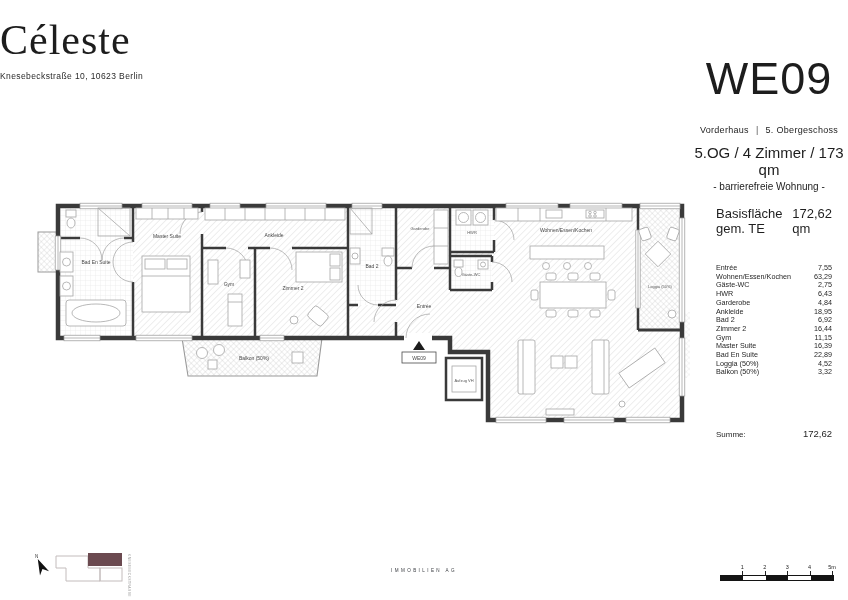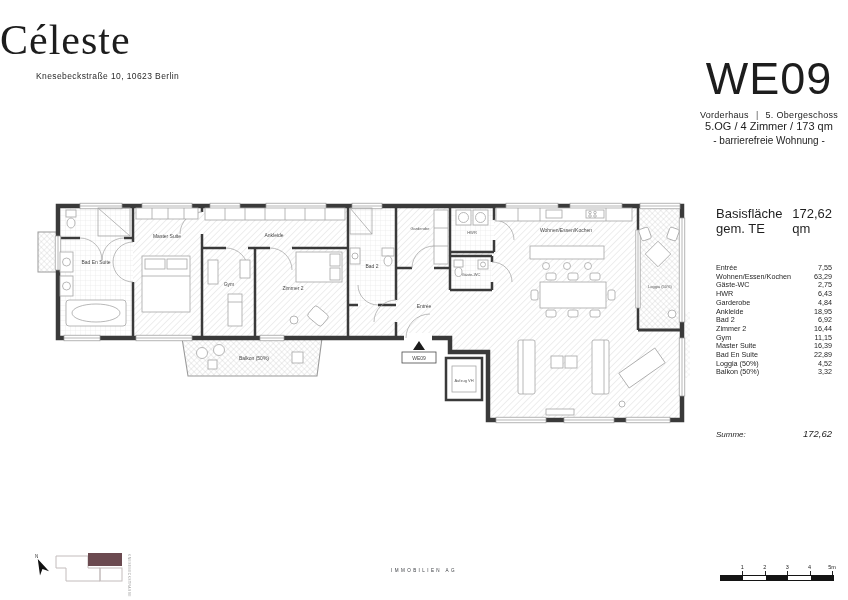--- a/index.html
+++ b/index.html
@@ -10,7 +10,7 @@
   .brand{position:absolute;top:16px;left:0;right:0;text-align:left;}
   .brand-name{font-family:"Liberation Serif","DejaVu Serif",serif;font-size:42px;
               letter-spacing:1px;color:#1d1d1d;font-weight:400;}
-  .brand-addr{margin-top:7px;font-size:8.5px;letter-spacing:.4px;color:#2a2a2a;padding-left:36px;}
+  .brand-addr{margin-top:7px;font-size:8.5px;letter-spacing:.4px;color:#2a2a2a;}
 
   .unit{position:absolute;top:56px;left:690px;width:158px;text-align:center;color:#1d1d1d;}
   .unit-id{font-size:45px;font-weight:400;letter-spacing:1px;line-height:1;}

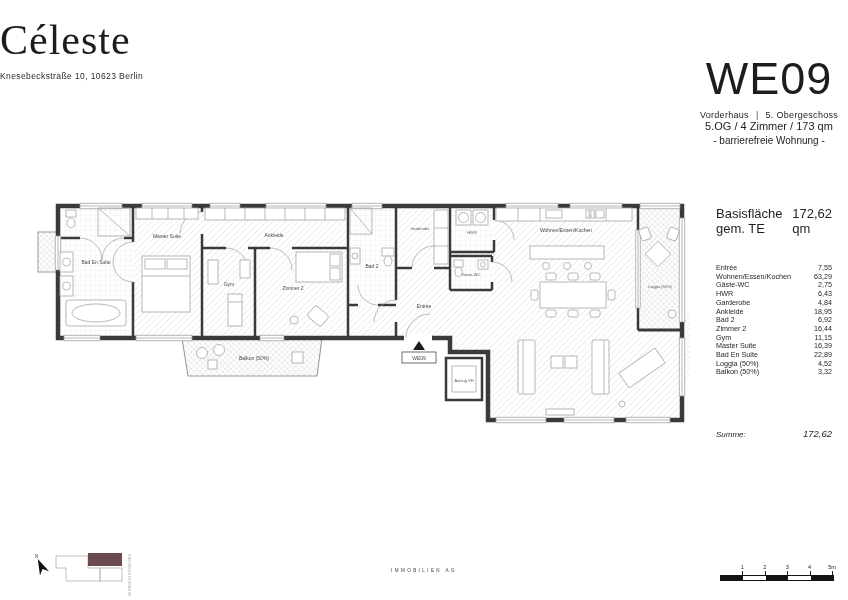--- a/index.html
+++ b/index.html
@@ -14,7 +14,7 @@
 
   .unit{position:absolute;top:56px;left:690px;width:158px;text-align:center;color:#1d1d1d;}
   .unit-id{font-size:45px;font-weight:400;letter-spacing:1px;line-height:1;}
-  .unit-line1{margin-top:9px;font-size:9px;letter-spacing:.3px;}
+  .unit-line1{margin-top:24px;font-size:9px;letter-spacing:.3px;}
   .unit-line1 .sep{margin:0 7px;color:#555;}
   .unit-line2{font-size:11px;}
   .unit-line3{margin-top:3px;font-size:10px;}

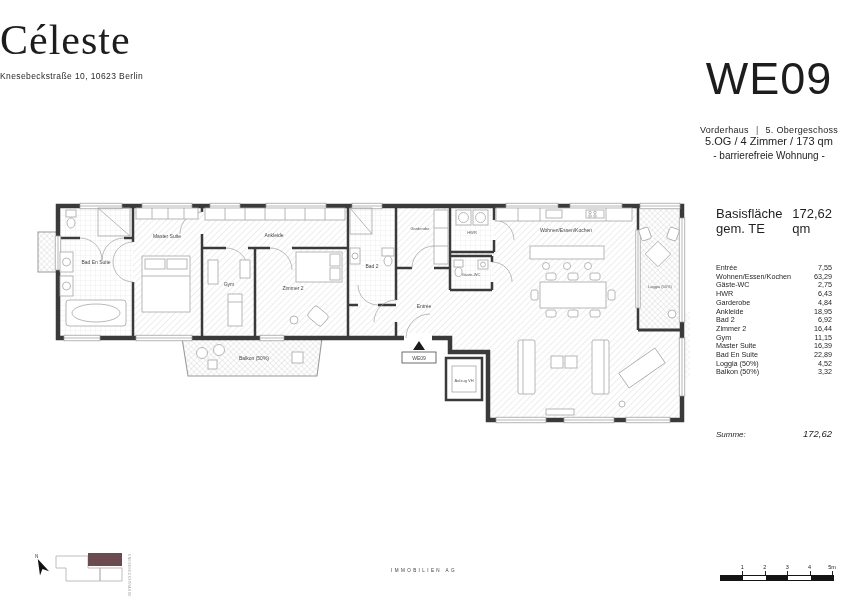--- a/index.html
+++ b/index.html
@@ -16,7 +16,7 @@
   .unit-id{font-size:45px;font-weight:400;letter-spacing:1px;line-height:1;}
   .unit-line1{margin-top:24px;font-size:9px;letter-spacing:.3px;}
   .unit-line1 .sep{margin:0 7px;color:#555;}
-  .unit-line2{font-size:11px;}
+  .unit-line2{margin-top:9px;font-size:15px;}
   .unit-line3{margin-top:3px;font-size:10px;}
 
   

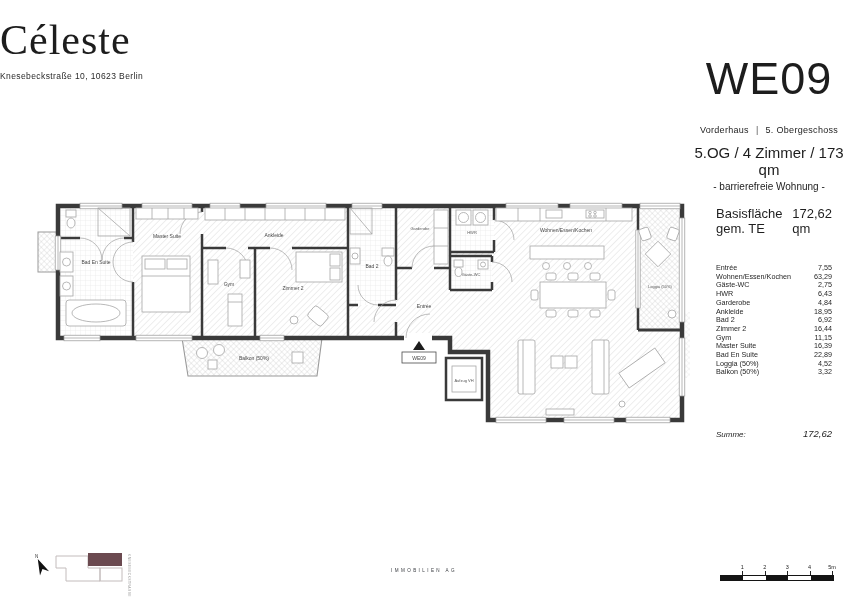--- a/index.html
+++ b/index.html
@@ -24,7 +24,7 @@
   .ahead{display:flex;justify-content:space-between;font-size:13px;}
   .arows{margin-top:28px;}
   .arow{display:flex;justify-content:space-between;line-height:8.7px;}
-  .asum{display:flex;justify-content:space-between;margin-top:7px;align-items:baseline;font-style:italic;}
+  .asum{display:flex;justify-content:space-between;margin-top:7px;align-items:baseline;}
   .asum .asumv{font-size:9.5px;margin-top:44px;}
   .asum span:first-child{font-size:8px;}
 

